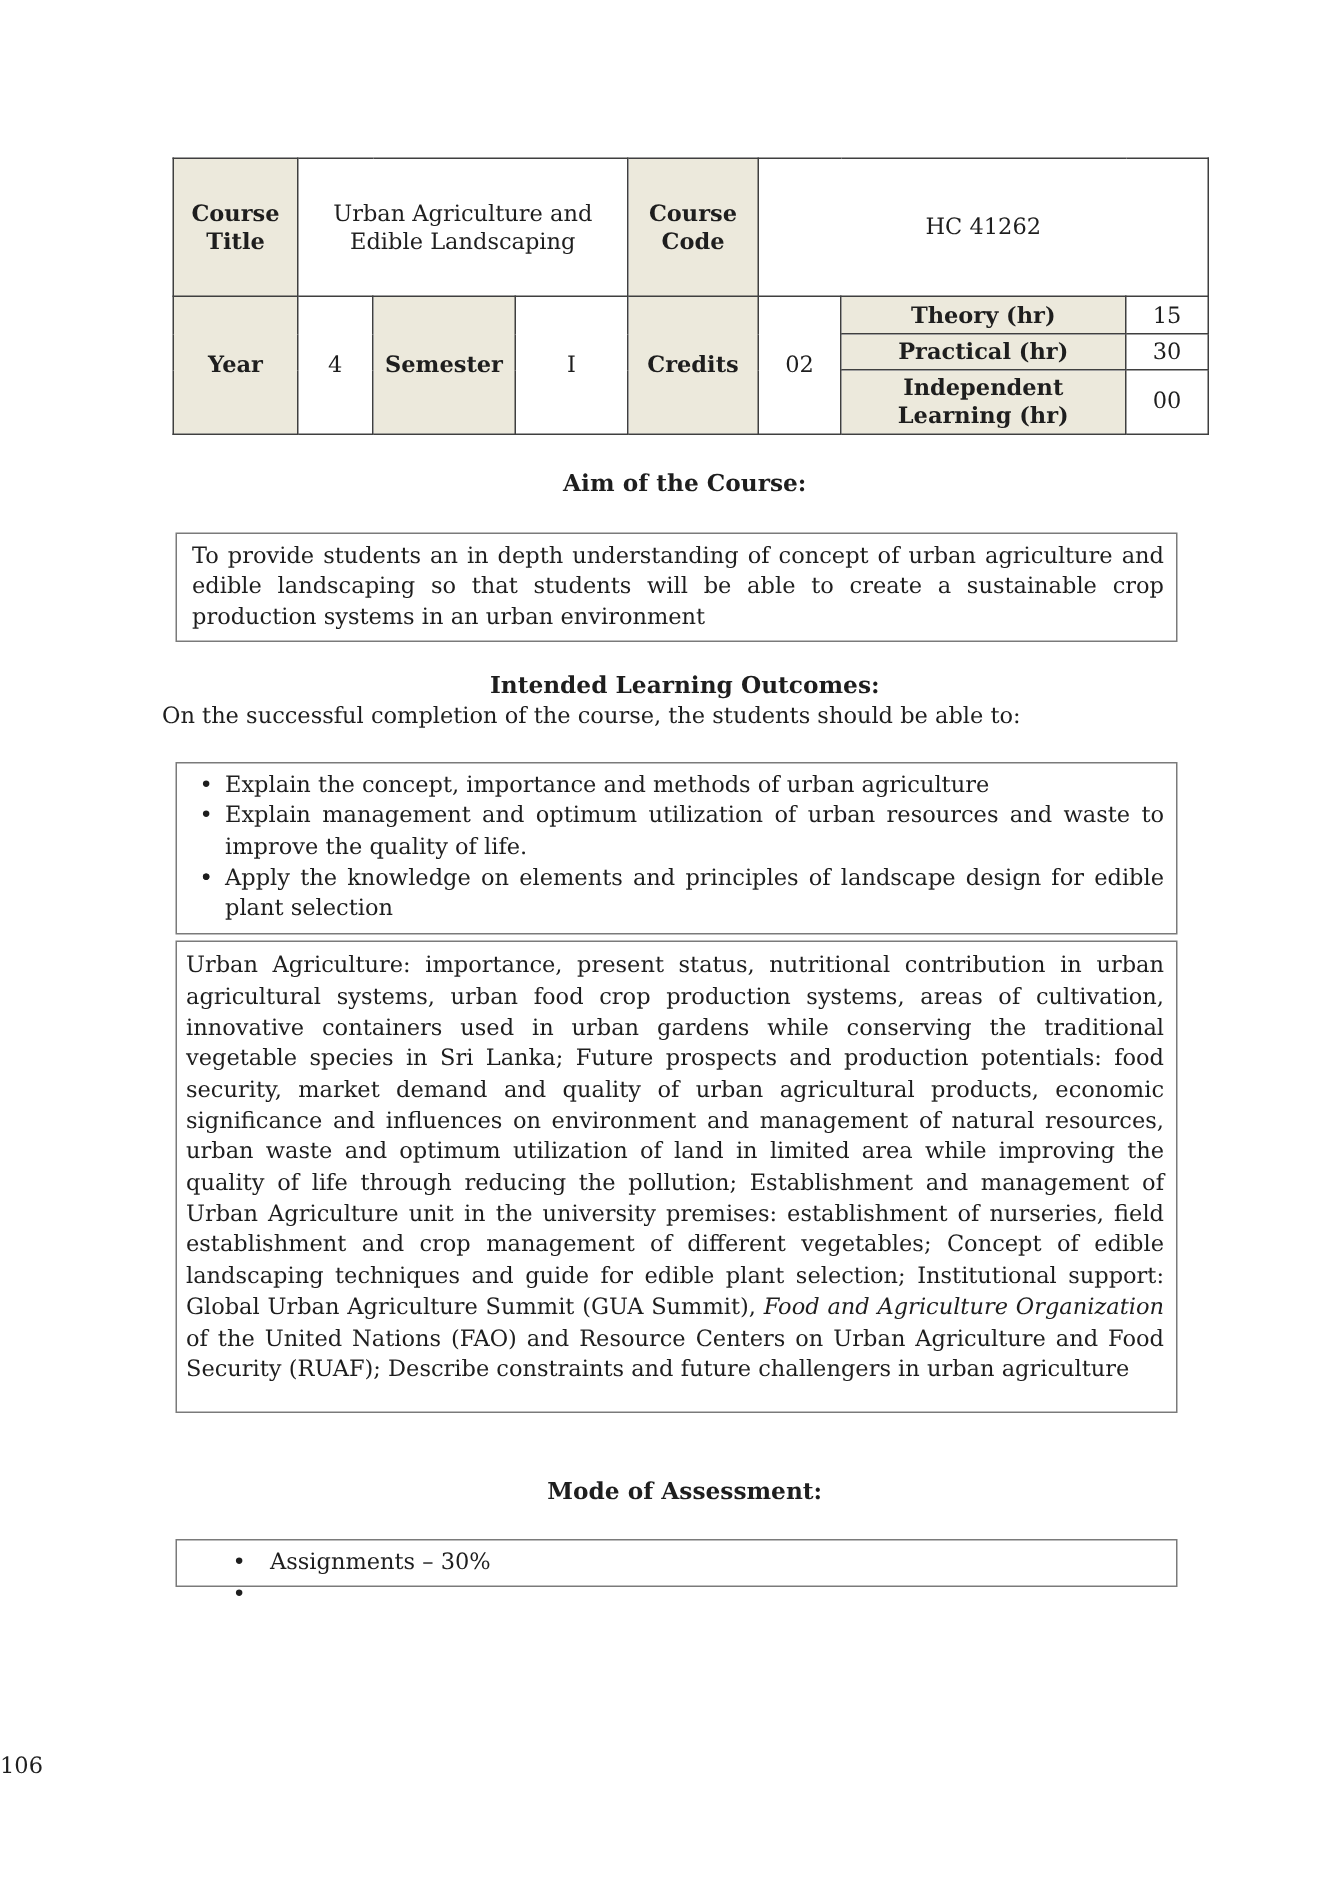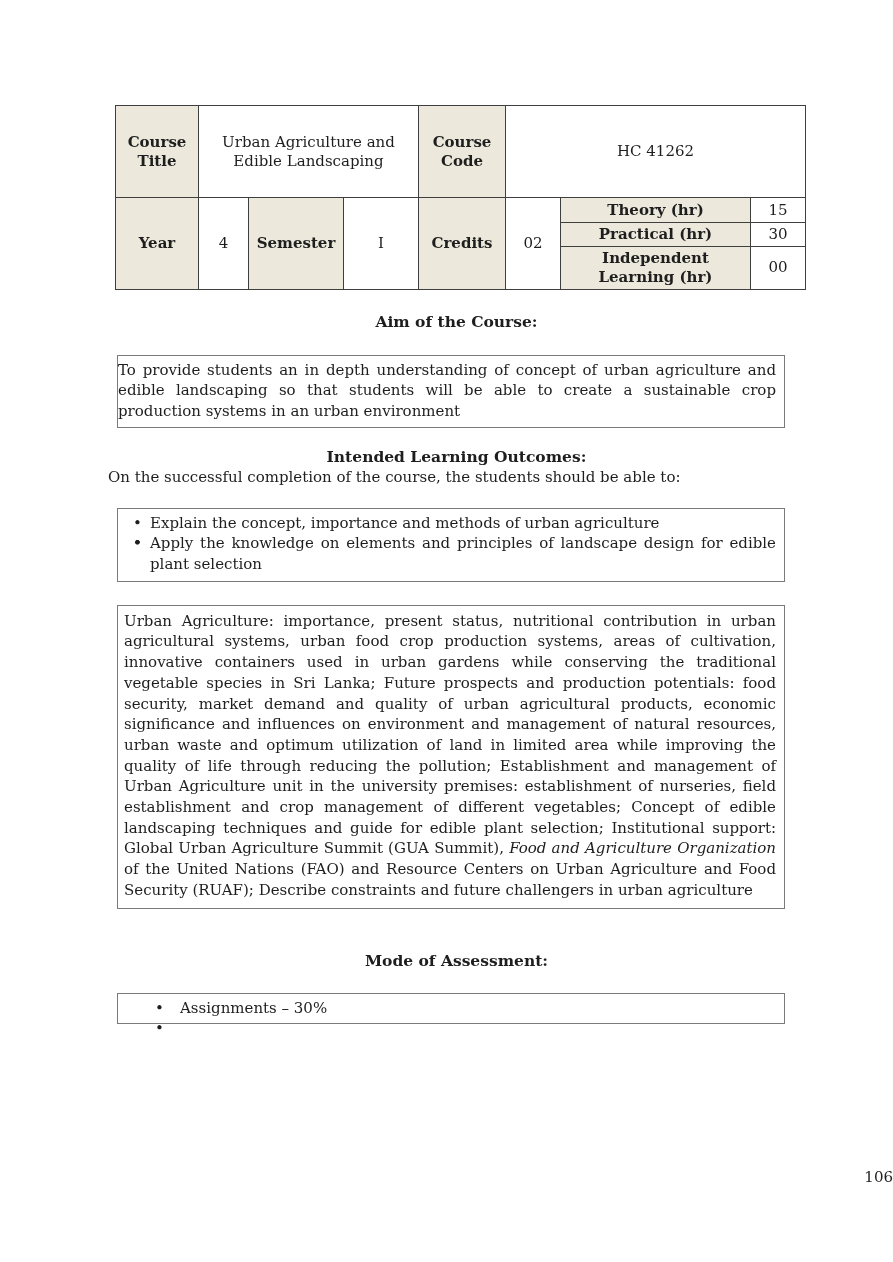--- a/index.html
+++ b/index.html
@@ -77,7 +77,7 @@
   }
   .aim-box {
     margin-top: 23px;
-    padding: 4px 8px 5px 0;
+    padding: 4px 8px 5px 10px;
   }
   .ilo-box {
     margin-top: 21px;

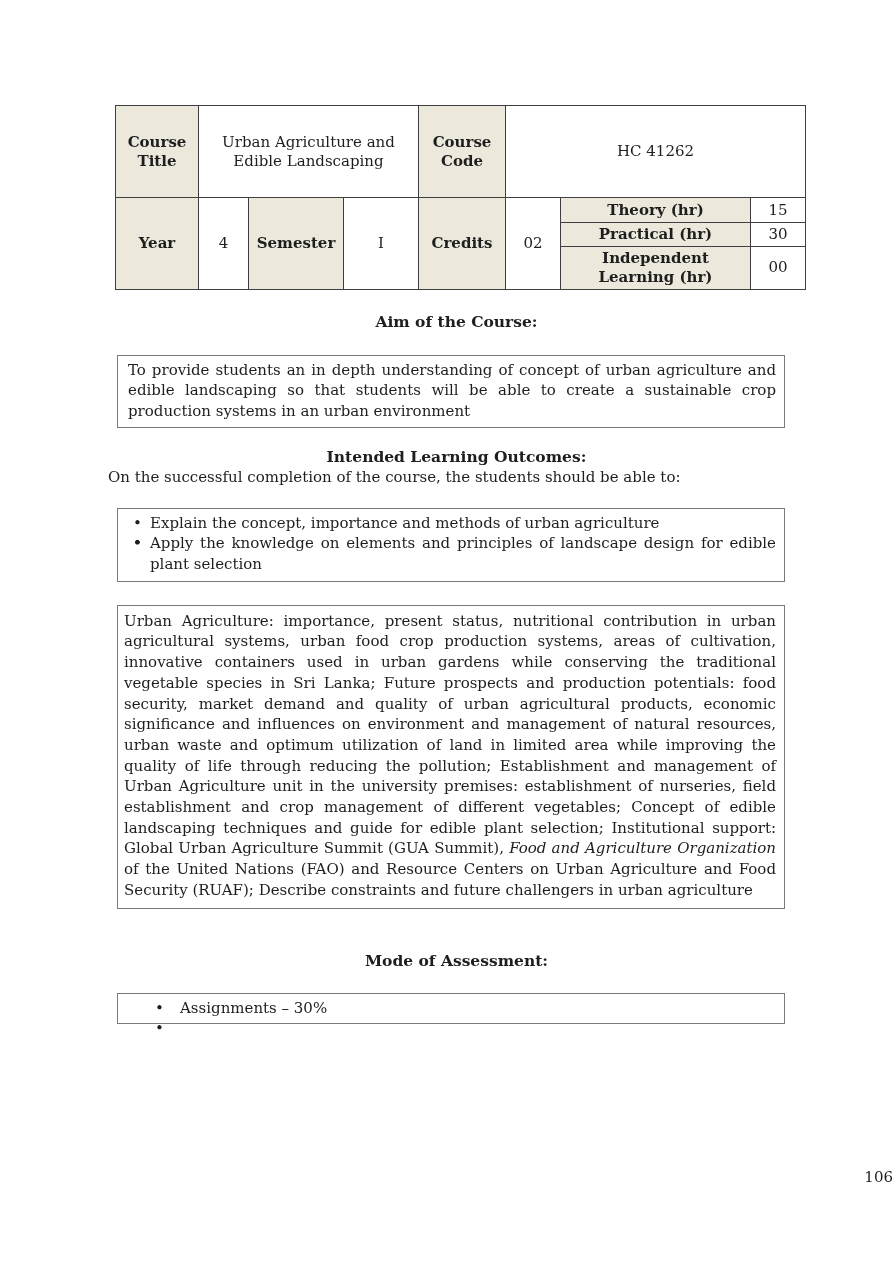--- a/index.html
+++ b/index.html
@@ -171,6 +171,7 @@
       </div>
       <div class="bullet">
         <span class="dot">•</span>
+        <span>Explain management and optimum utilization of urban resources and waste to improve the quality of life.</span>
       </div>
       <div class="bullet">
         <span class="dot">•</span>

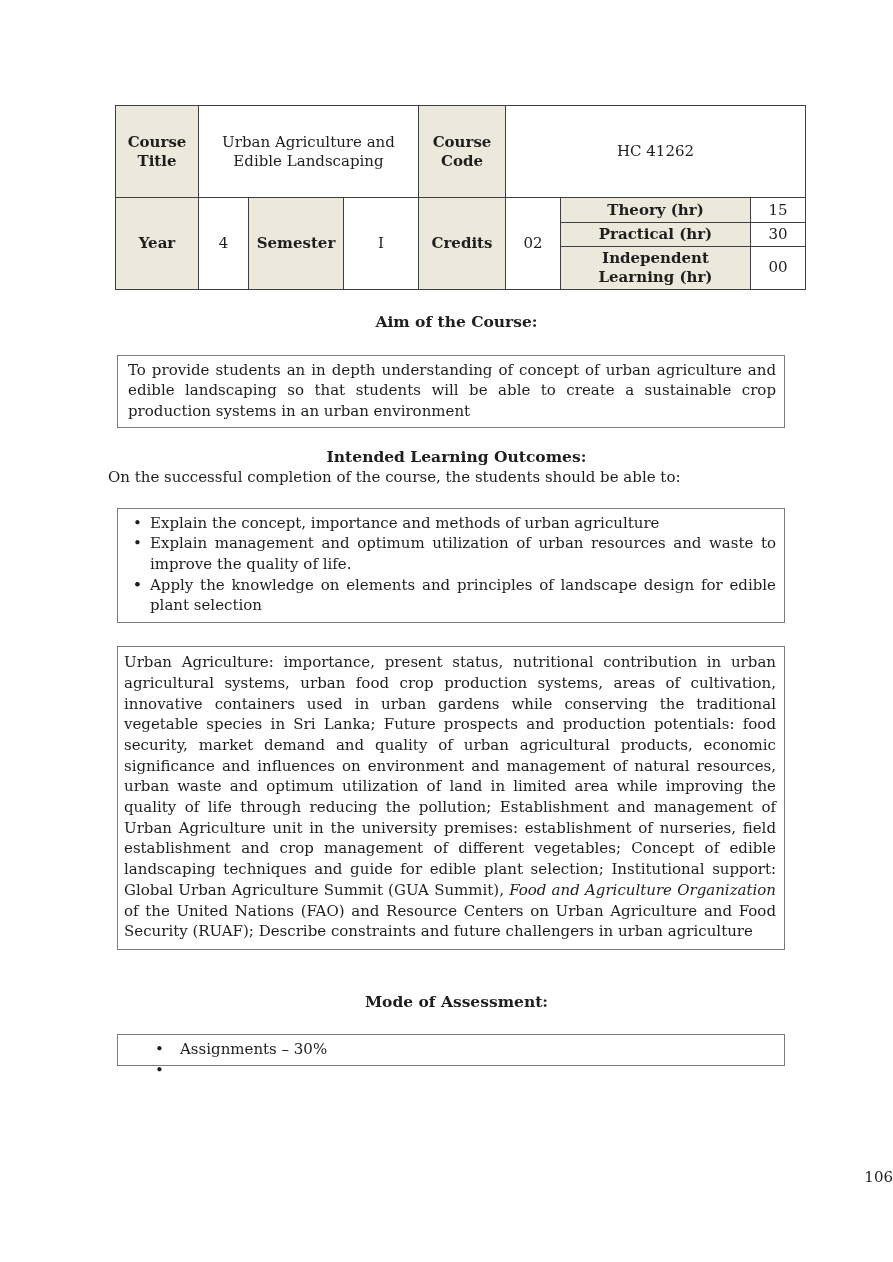--- a/index.html
+++ b/index.html
@@ -84,8 +84,8 @@
     padding: 4px 8px 6px 0;
   }
   .capsule-box {
-    margin-top: 23px;
-    padding: 5px 8px 7px 6px;
+    margin-top: 4px;
+    padding: 5px 8px 18px 6px;
   }
   .assessment-box {
     margin-top: 22px;

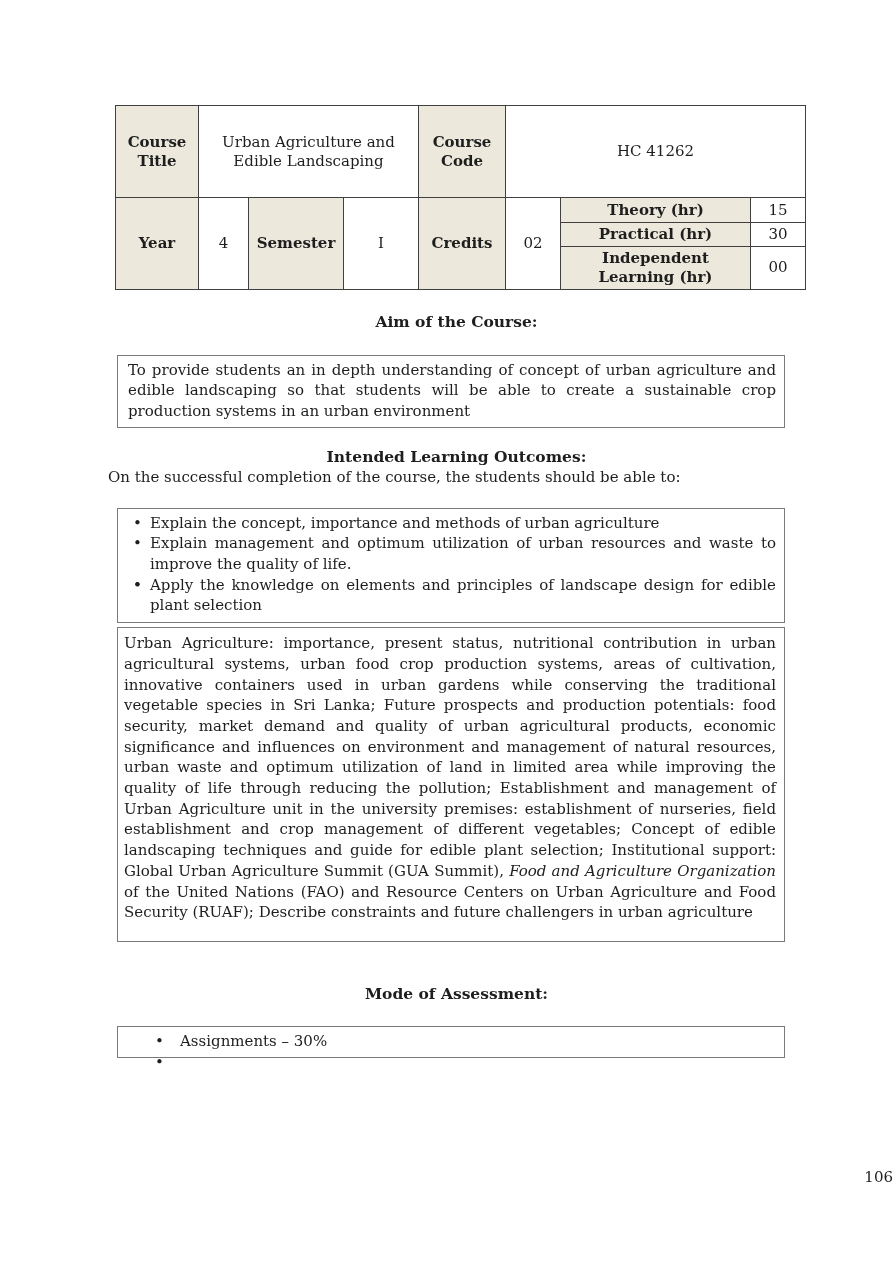--- a/index.html
+++ b/index.html
@@ -110,7 +110,7 @@
     left: 0;
     top: 1168px;
     width: 893px;
-    text-align: right;
+    text-align: left;
     font-size: 15px;
   }
 </style>

